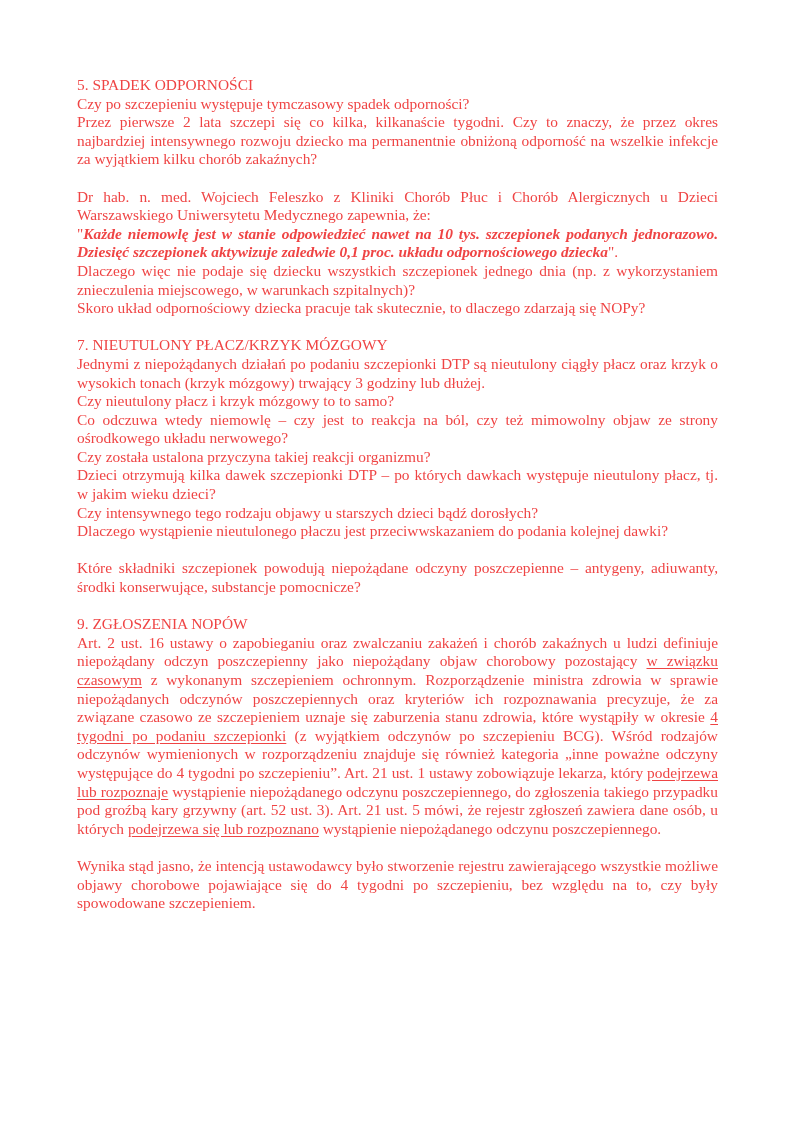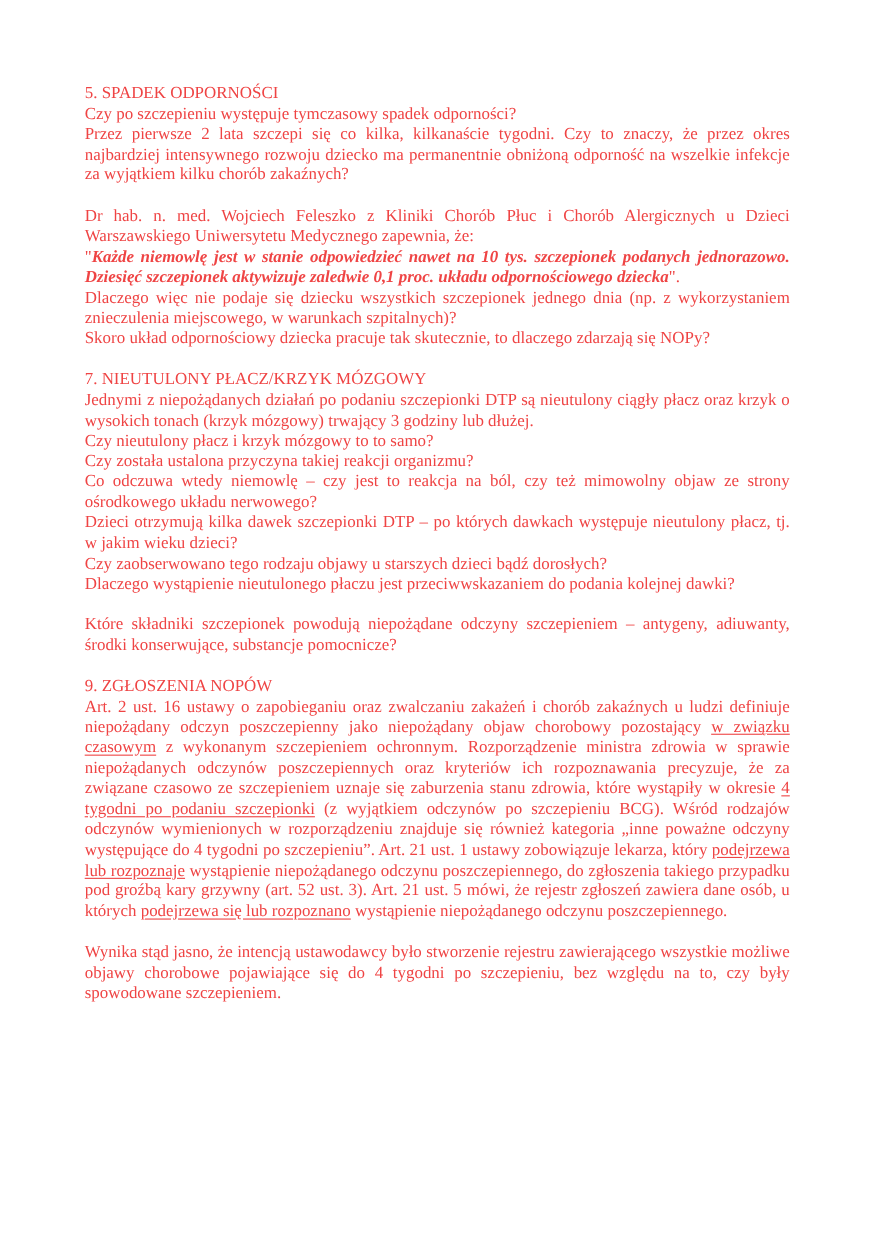--- a/index.html
+++ b/index.html
@@ -43,8 +43,8 @@
     <p class="heading">7. NIEUTULONY PŁACZ/KRZYK MÓZGOWY</p>
     <p class="last-line-left">Jednymi z niepożądanych działań po podaniu szczepionki DTP są nieutulony ciągły płacz oraz krzyk o wysokich tonach (krzyk mózgowy) trwający 3 godziny lub dłużej.</p>
     <p class="last-line-left">Czy nieutulony płacz i krzyk mózgowy to to samo?</p>
+    <p class="last-line-left">Co odczuwa wtedy niemowlę – czy jest to reakcja na ból, czy też mimowolny objaw ze strony ośrodkowego układu nerwowego?</p>
     <p class="last-line-left">Czy została ustalona przyczyna takiej reakcji organizmu?</p>
-    <p class="last-line-left">Co odczuwa wtedy niemowlę – czy jest to reakcja na ból, czy też mimowolny objaw ze strony ośrodkowego układu nerwowego?</p>
     <p class="last-line-left">Dzieci otrzymują kilka dawek szczepionki DTP – po których dawkach występuje nieutulony płacz, tj. w jakim wieku dzieci?</p>
     <p class="last-line-left">Czy zaobserwowano tego rodzaju objawy u starszych dzieci bądź dorosłych?</p>
     <p class="last-line-left">Dlaczego wystąpienie nieutulonego płaczu jest przeciwwskazaniem do podania kolejnej dawki?</p>

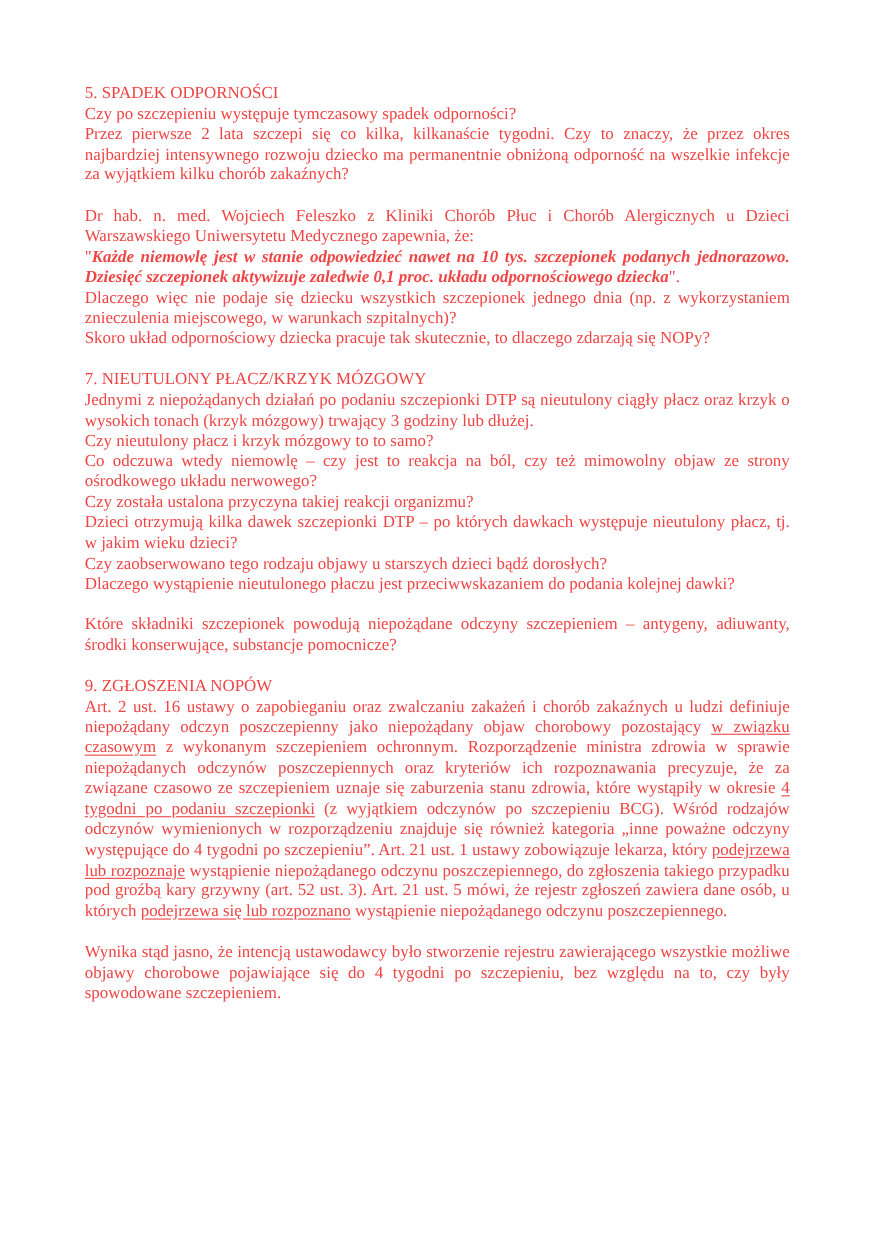--- a/index.html
+++ b/index.html
@@ -46,7 +46,7 @@
     <p class="last-line-left">Co odczuwa wtedy niemowlę – czy jest to reakcja na ból, czy też mimowolny objaw ze strony ośrodkowego układu nerwowego?</p>
     <p class="last-line-left">Czy została ustalona przyczyna takiej reakcji organizmu?</p>
     <p class="last-line-left">Dzieci otrzymują kilka dawek szczepionki DTP – po których dawkach występuje nieutulony płacz, tj. w jakim wieku dzieci?</p>
-    <p class="last-line-left">Czy zaobserwowano tego rodzaju objawy u starszych dzieci bądź dorosłych?</p>
+    <p class="last-line-left">Czy intensywnego tego rodzaju objawy u starszych dzieci bądź dorosłych?</p>
     <p class="last-line-left">Dlaczego wystąpienie nieutulonego płaczu jest przeciwwskazaniem do podania kolejnej dawki?</p>
   </div>
 

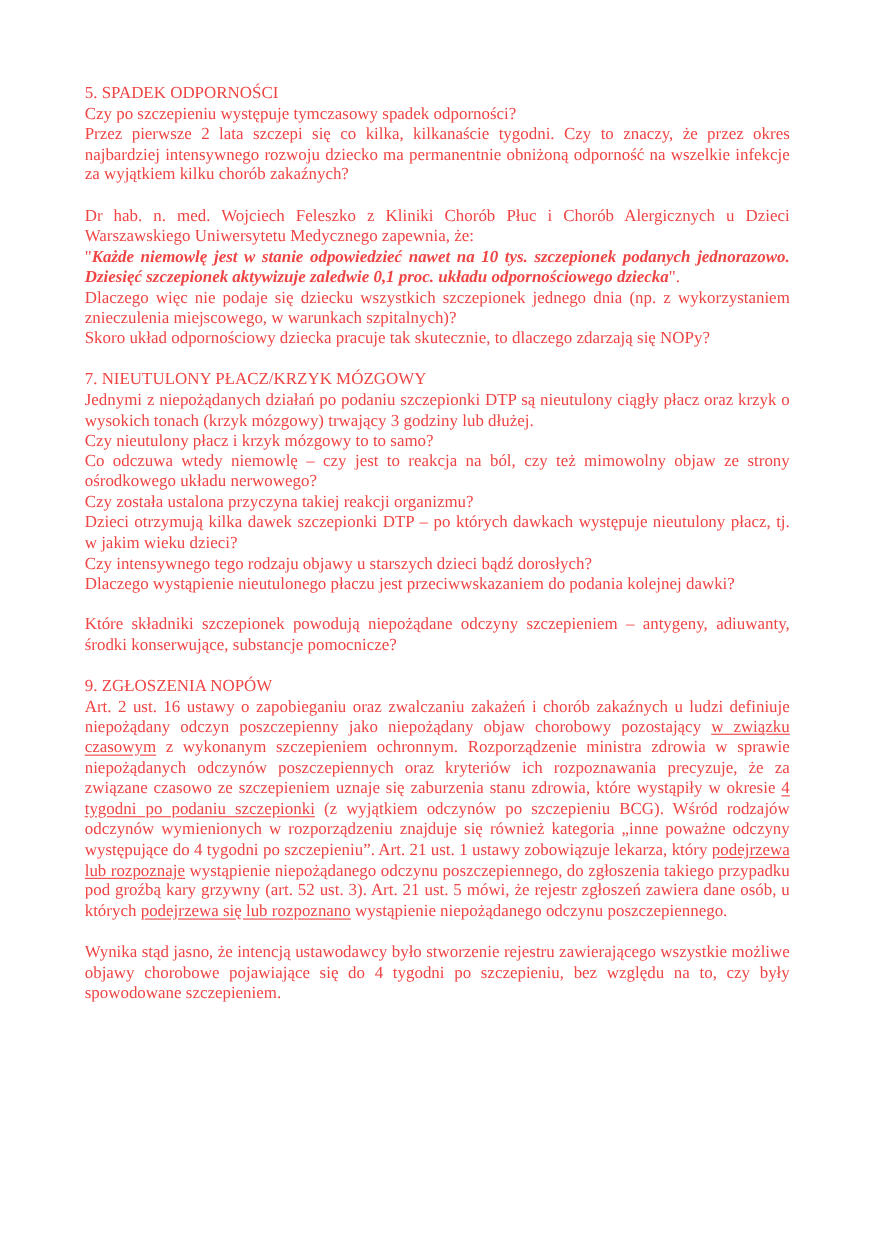--- a/index.html
+++ b/index.html
@@ -51,7 +51,7 @@
   </div>
 
   <div class="section">
-    <p class="last-line-left">Które składniki szczepionek powodują niepożądane odczyny szczepieniem – antygeny, adiuwanty, środki konserwujące, substancje pomocnicze?</p>
+    <p class="last-line-left">Które składniki szczepionek powodują niepożądane odczyny poszczepienne – antygeny, adiuwanty, środki konserwujące, substancje pomocnicze?</p>
   </div>
 
   <div class="section">

